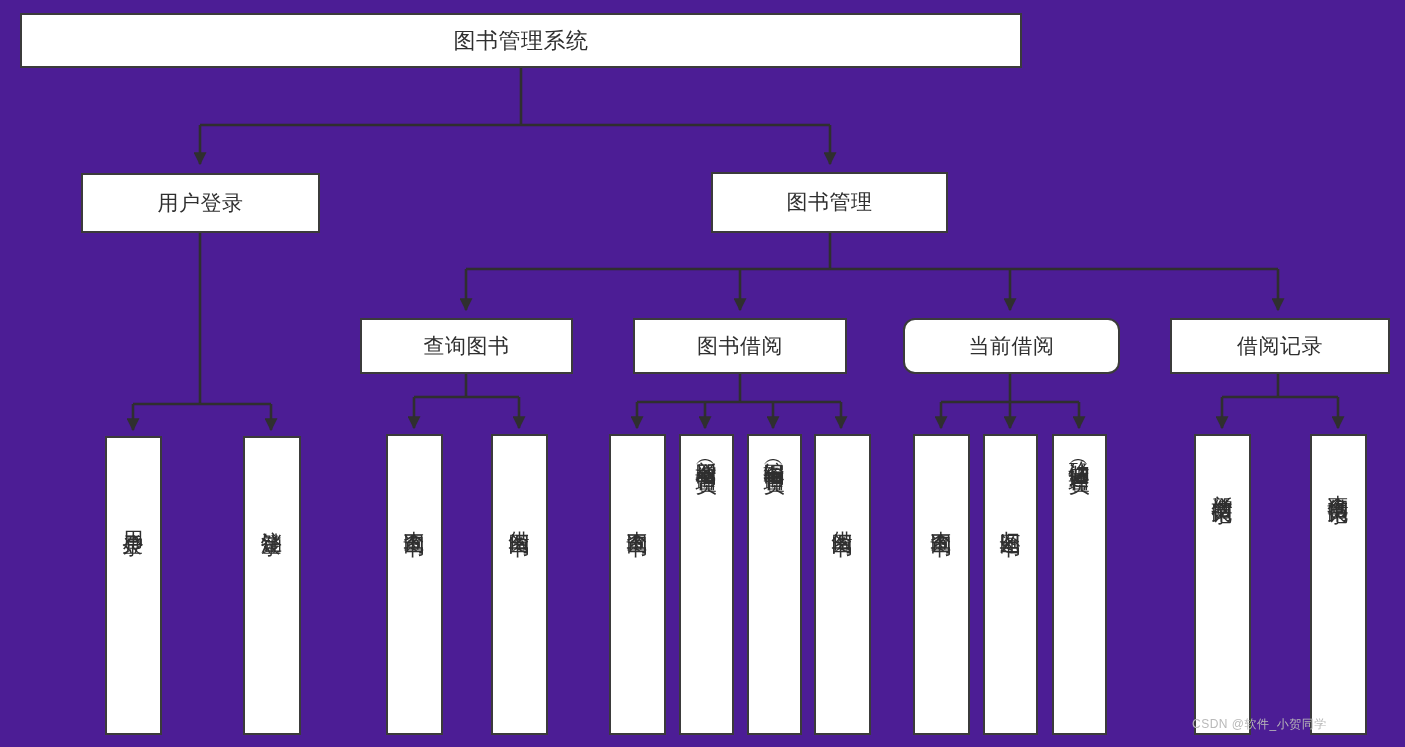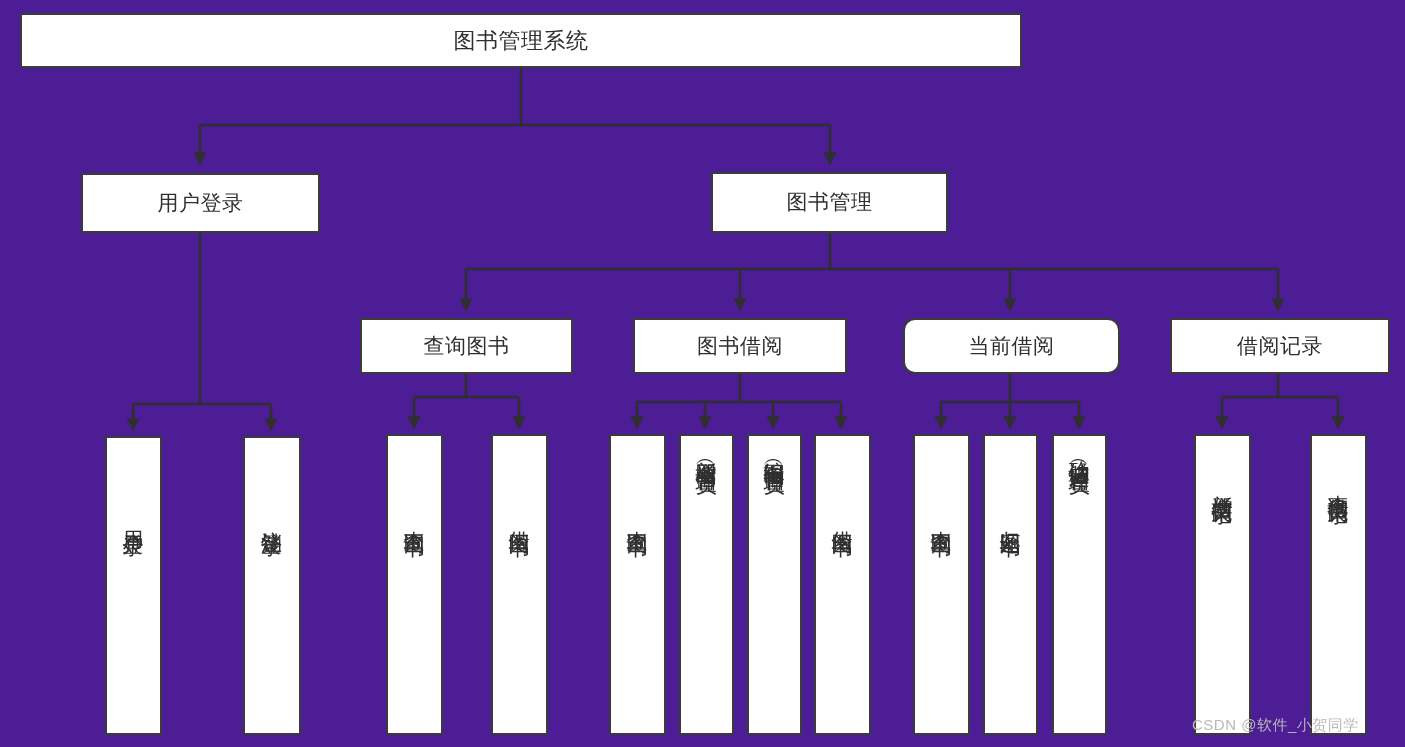--- a/index.html
+++ b/index.html
@@ -66,7 +66,7 @@
   .watermark {
     position: absolute;
     color: #b9b9b9;
-    font-size: 15px;
+    font-size: 12px;
     white-space: nowrap;
     letter-spacing: 0.5px;
   }

